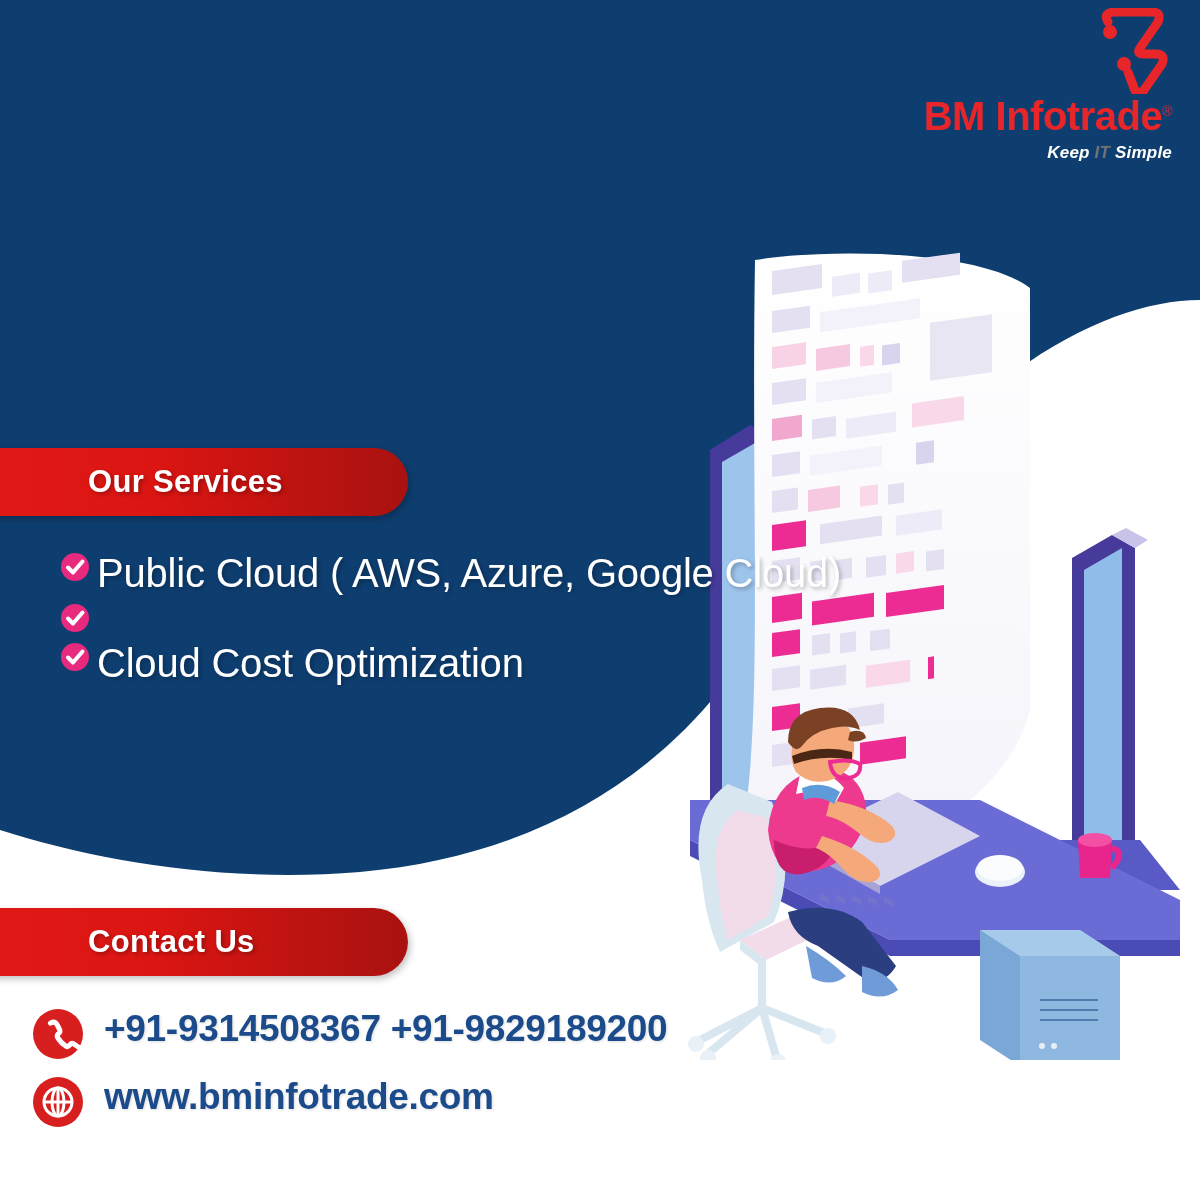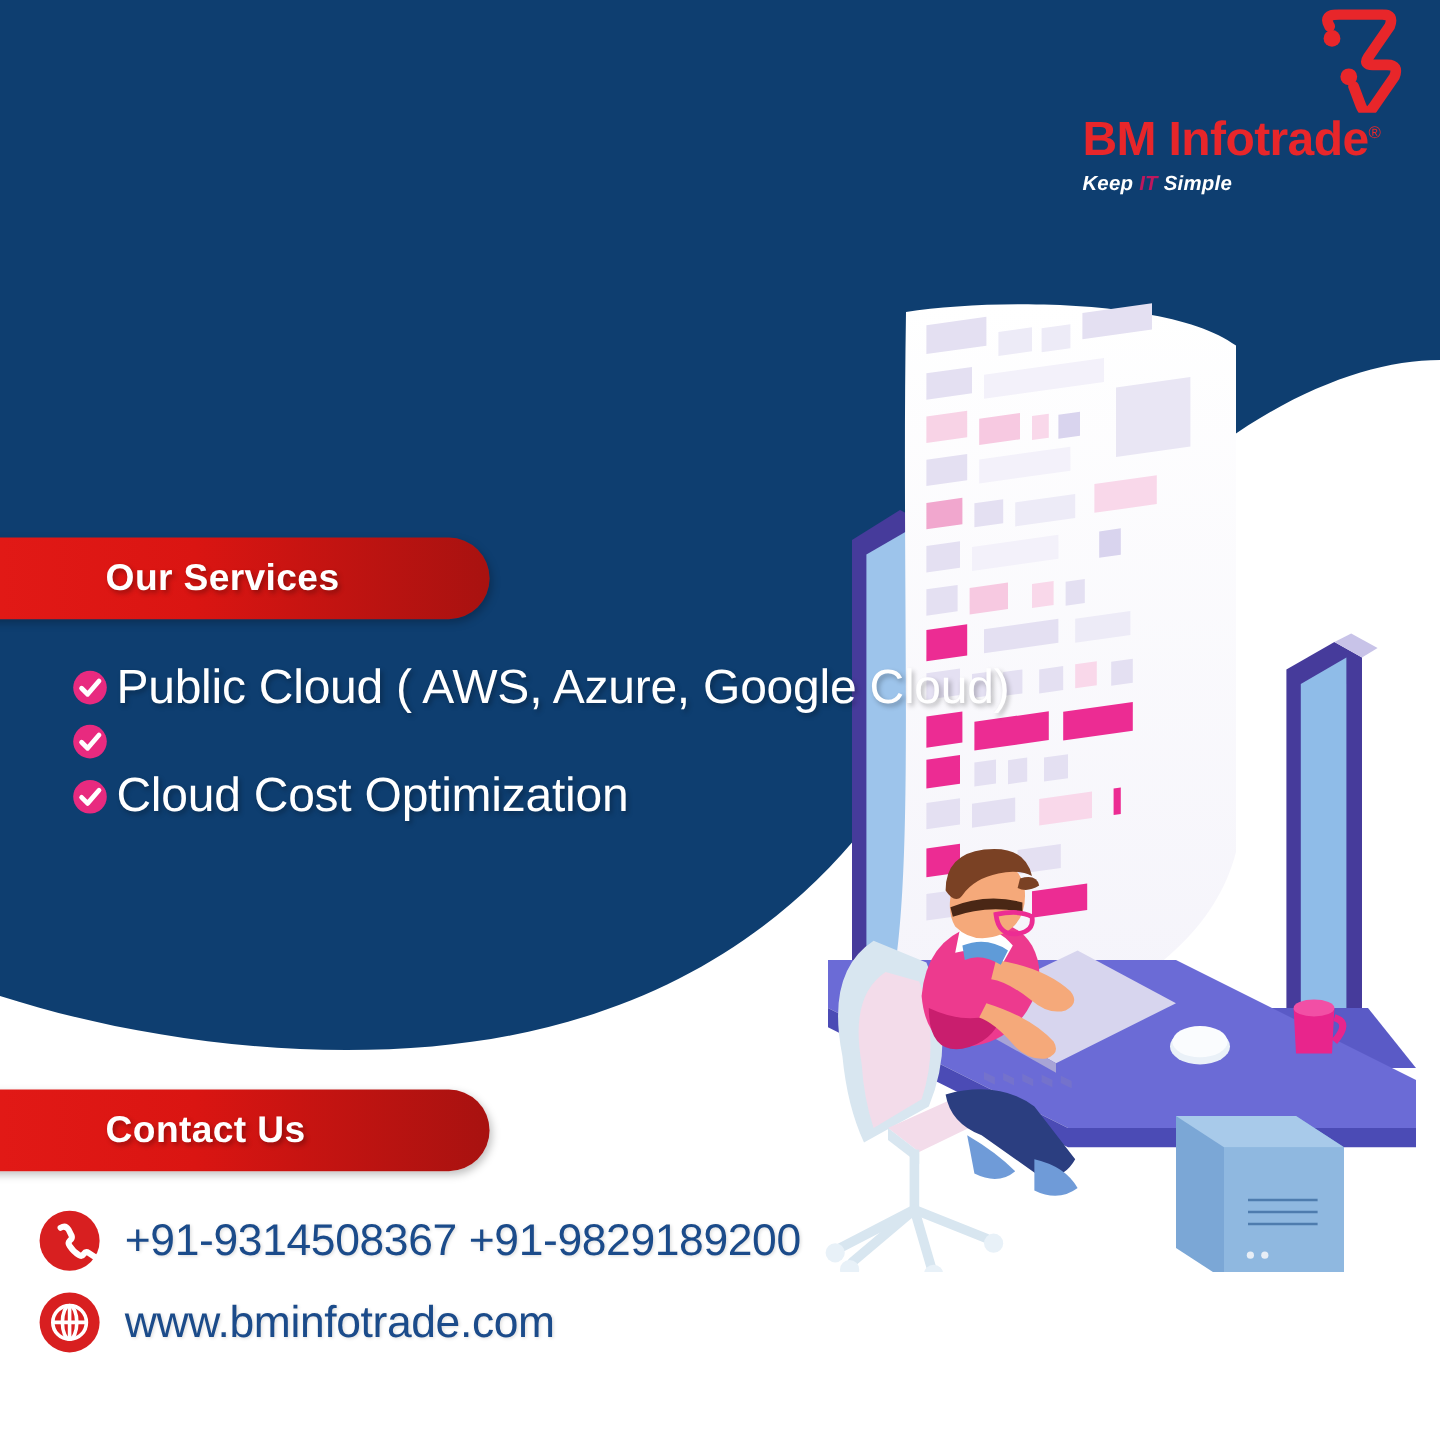--- a/index.html
+++ b/index.html
@@ -33,6 +33,7 @@
     top: 8px;
     right: 28px;
     width: 270px;
+    text-align: right;
     z-index: 20;
   }
   .logo-mark {

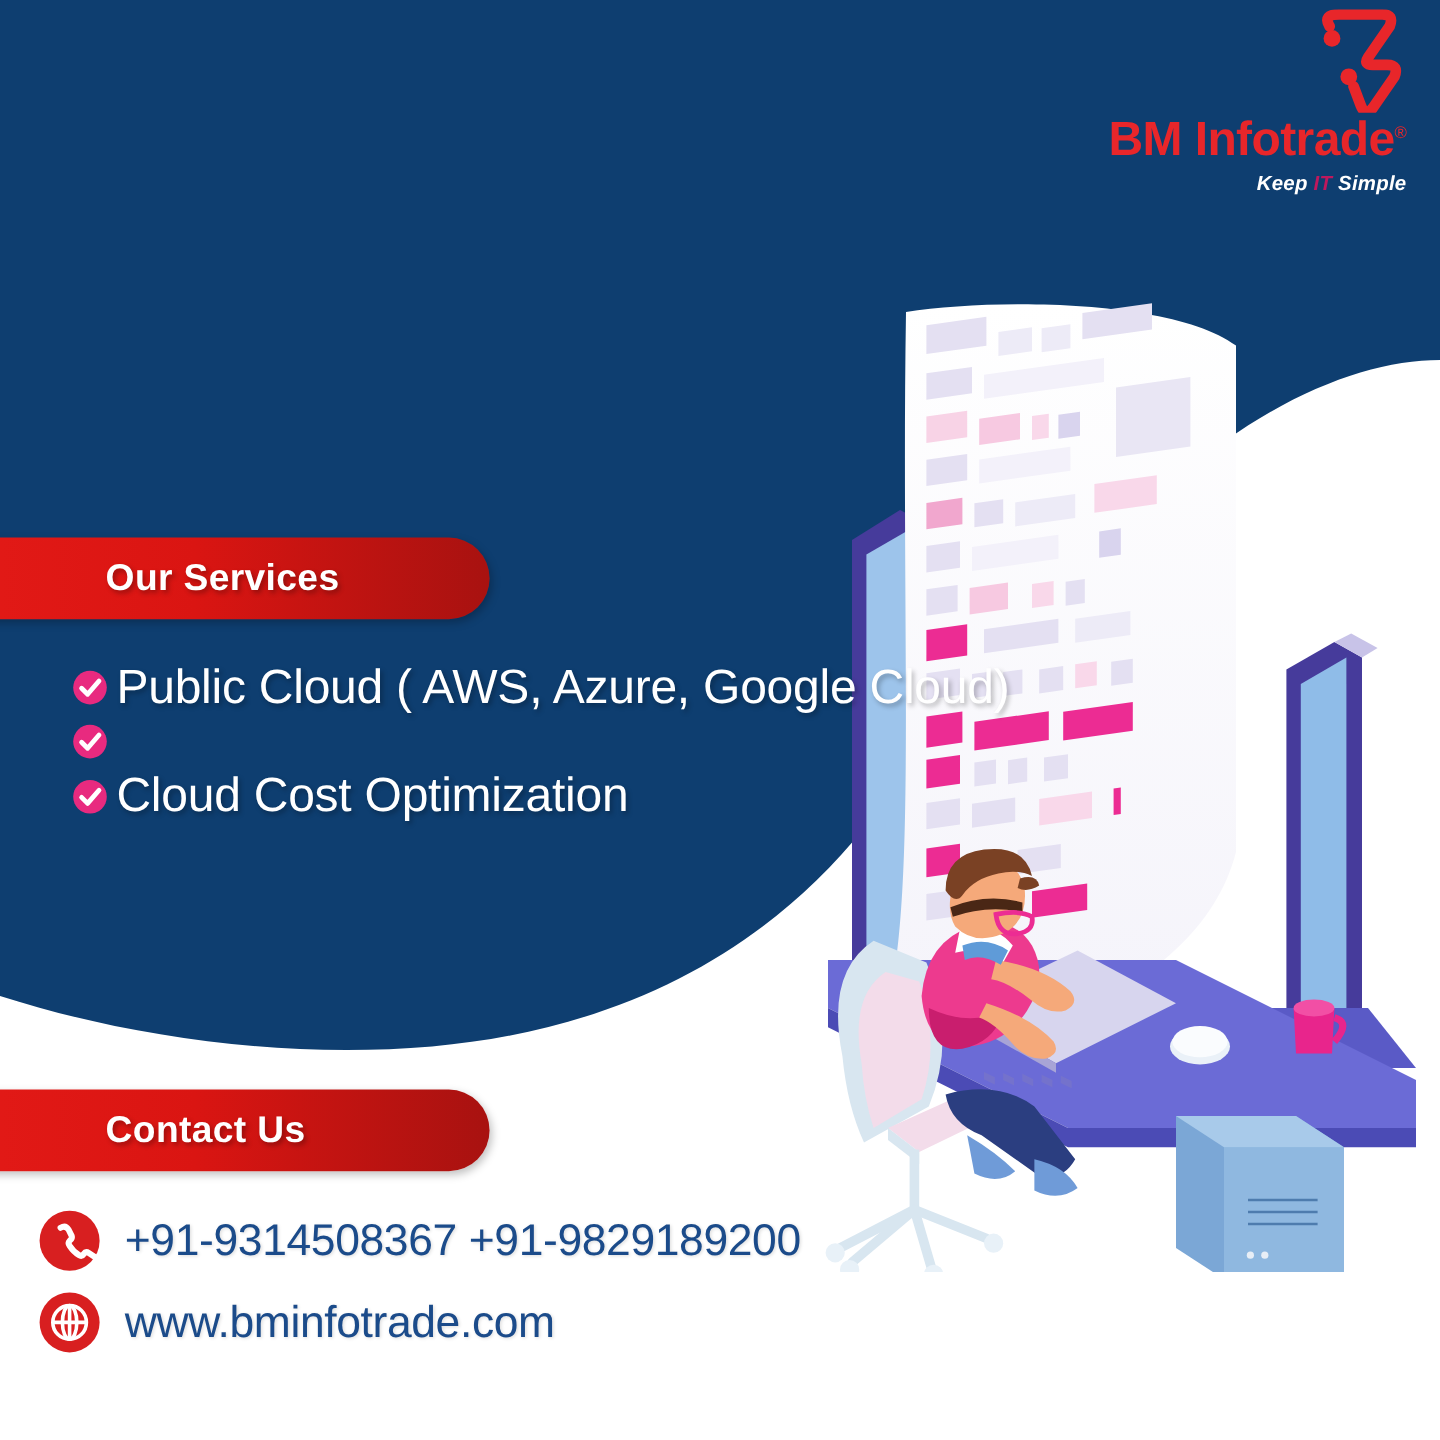--- a/index.html
+++ b/index.html
@@ -67,7 +67,7 @@
     letter-spacing: 0.2px;
     white-space: nowrap;
   }
-  .logo-tagline .it { color: #be185d; }
+  .logo-tagline .it { color: #737373; }
 
   
   .headline {

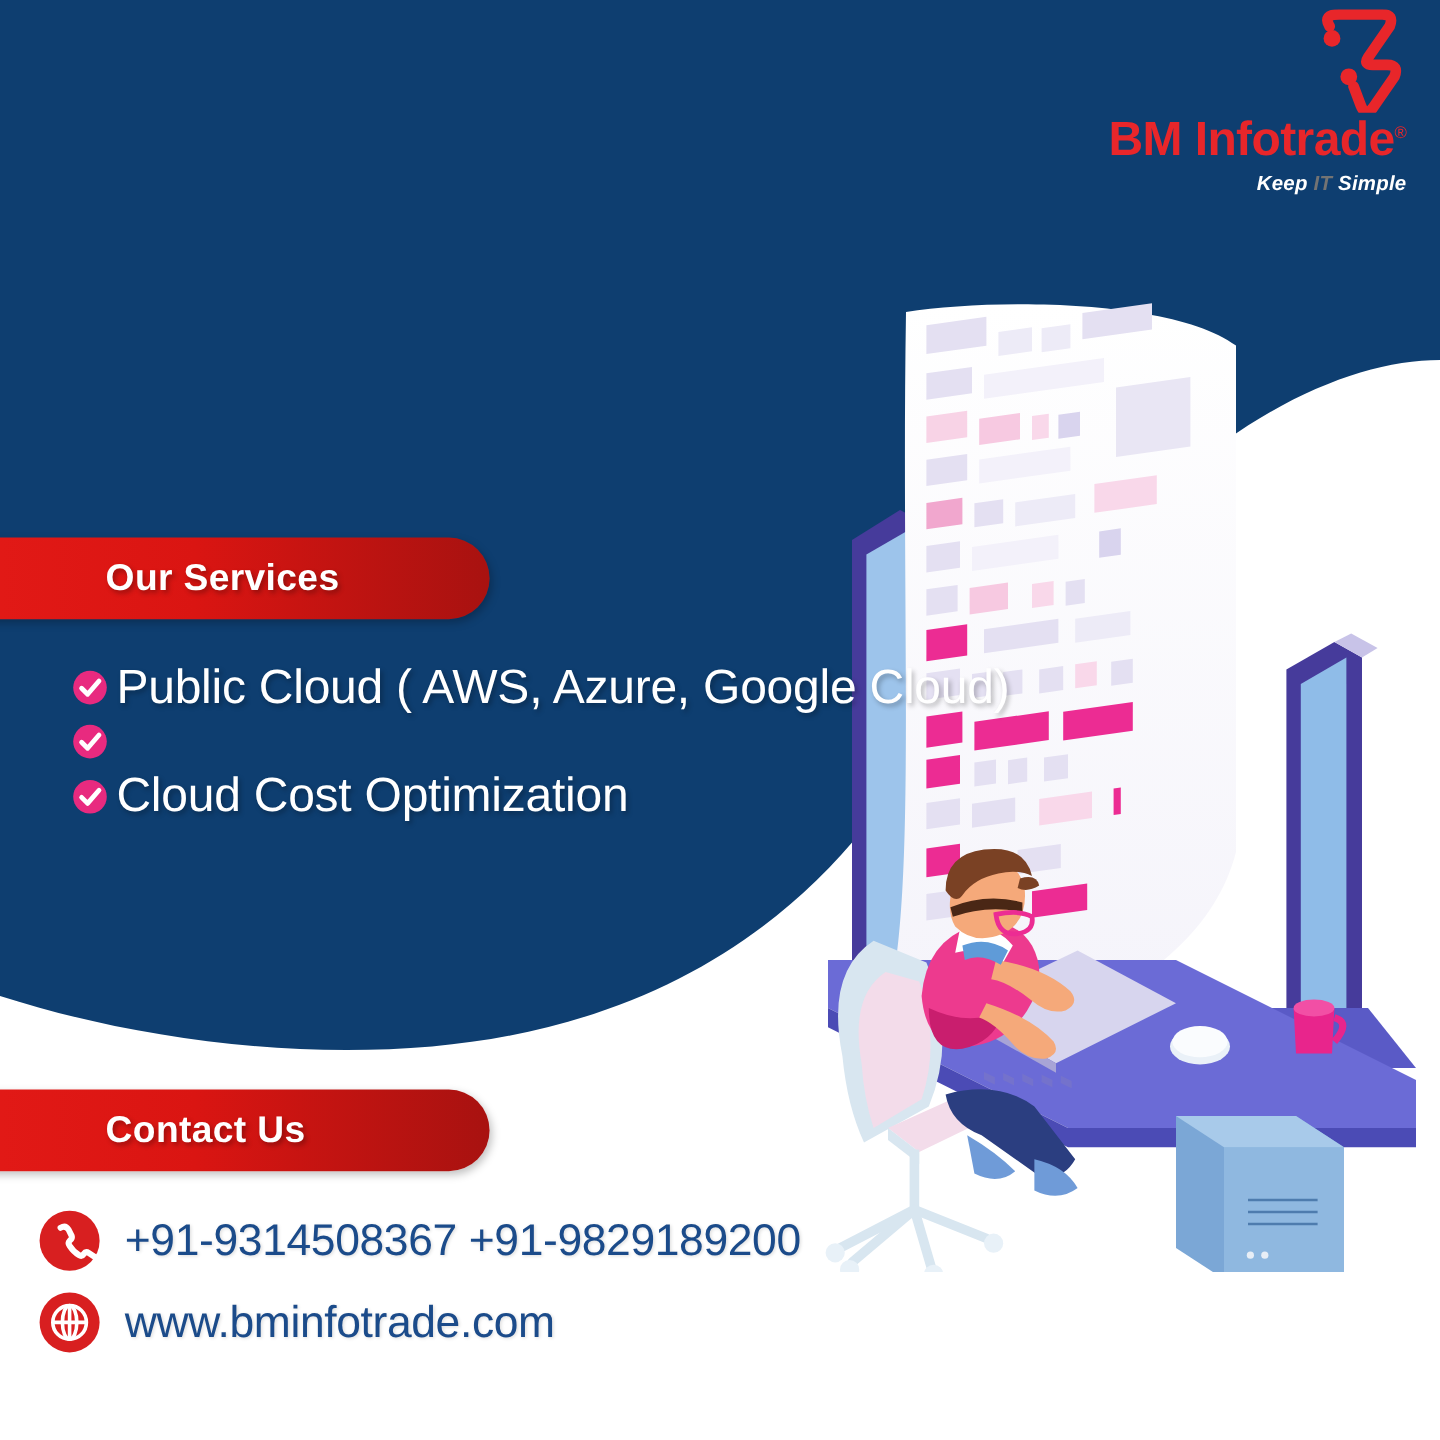--- a/index.html
+++ b/index.html
@@ -120,7 +120,6 @@
   }
   .service-item {
     display: flex;
-    align-items: center;
     margin-bottom: 9px;
     white-space: nowrap;
   }

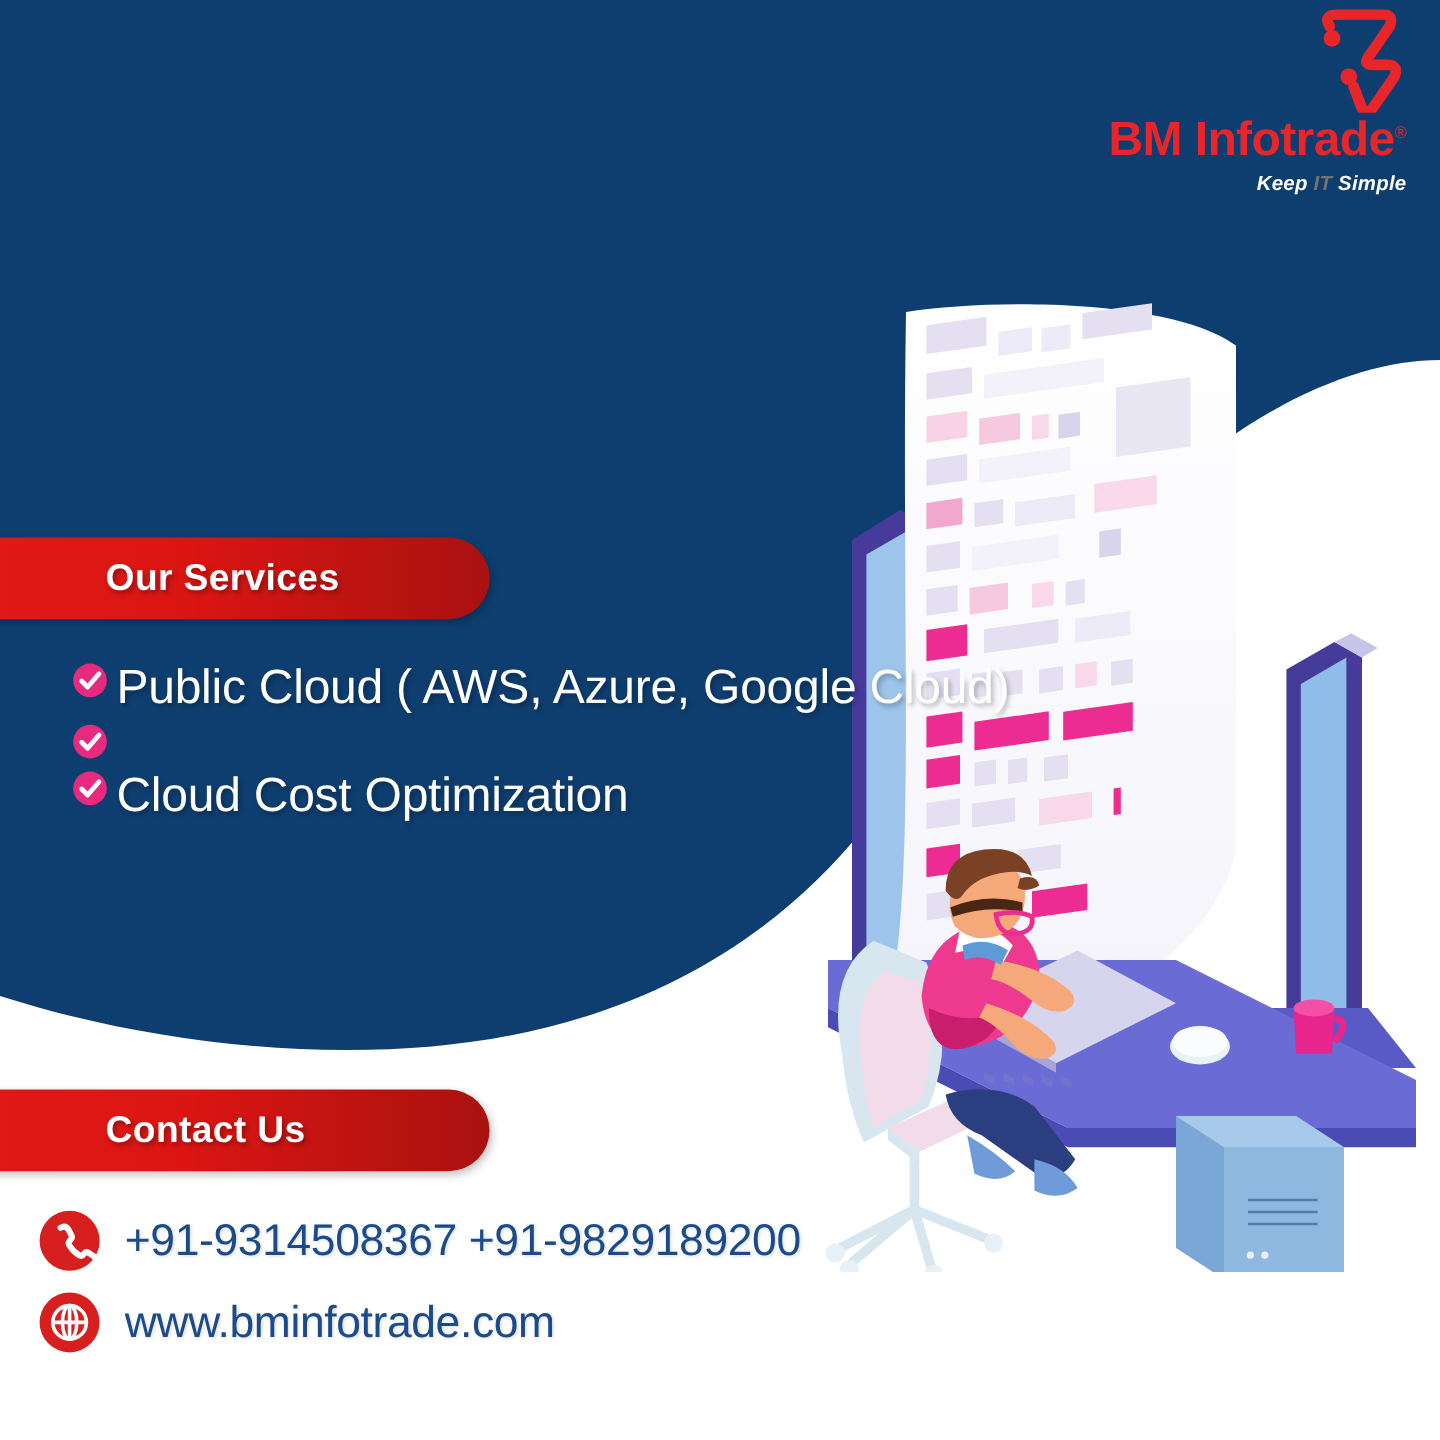--- a/index.html
+++ b/index.html
@@ -146,8 +146,9 @@
   }
   .contact-row {
     display: flex;
-    align-items: center;
+    align-items: flex-start;
     margin-bottom: 16px;
+    font-weight: bold;
   }
   .contact-icon {
     flex: 0 0 auto;

